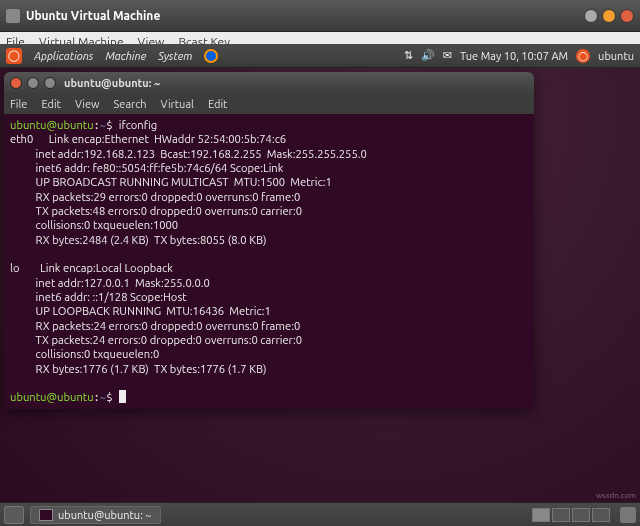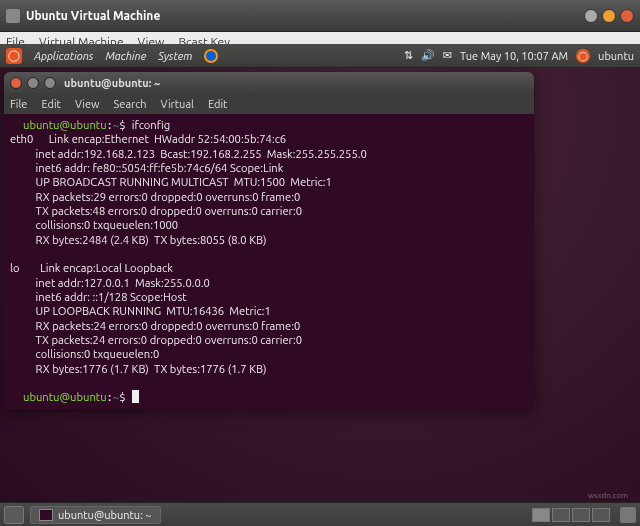--- a/index.html
+++ b/index.html
@@ -42,7 +42,7 @@
     .term-title { font-weight: bold; }
     .term-menubar { height: 20px; background: #3c3c3a; display: flex; align-items: center; padding: 0 6px; font-size: 11px; color: #ddd; gap: 14px; }
     .term-content { padding: 4px 6px; font-family: "Ubuntu Mono", "DejaVu Sans Mono", monospace; font-size: 11.2px; color: #eee; white-space: pre; line-height: 1.28; }
-    .prompt-user { color: #8ae234; margin-left: 13px; }
+    .prompt-user { color: #8ae234; }
     .prompt-path { color: #729fcf; }
     .cursor { display: inline-block; width: 7px; height: 13px; background: #eee; vertical-align: text-bottom; }
     

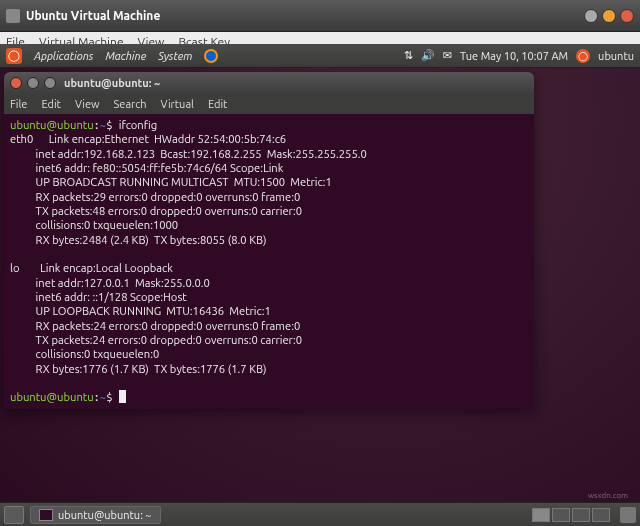--- a/index.html
+++ b/index.html
@@ -56,7 +56,7 @@
     .ws-btn.active { background: #888; }
     .trash-icon { width: 16px; height: 16px; background: #777; border-radius: 2px; margin-left: 4px; }
     
-    .watermark { position: absolute; bottom: 26px; right: 12px; font-size: 8px; color: rgba(255,255,255,0.35); }
+    .watermark { position: absolute; bottom: 26px; right: 4px; font-size: 8px; color: rgba(255,255,255,0.35); }
   </style>
 </head>
 <body>

